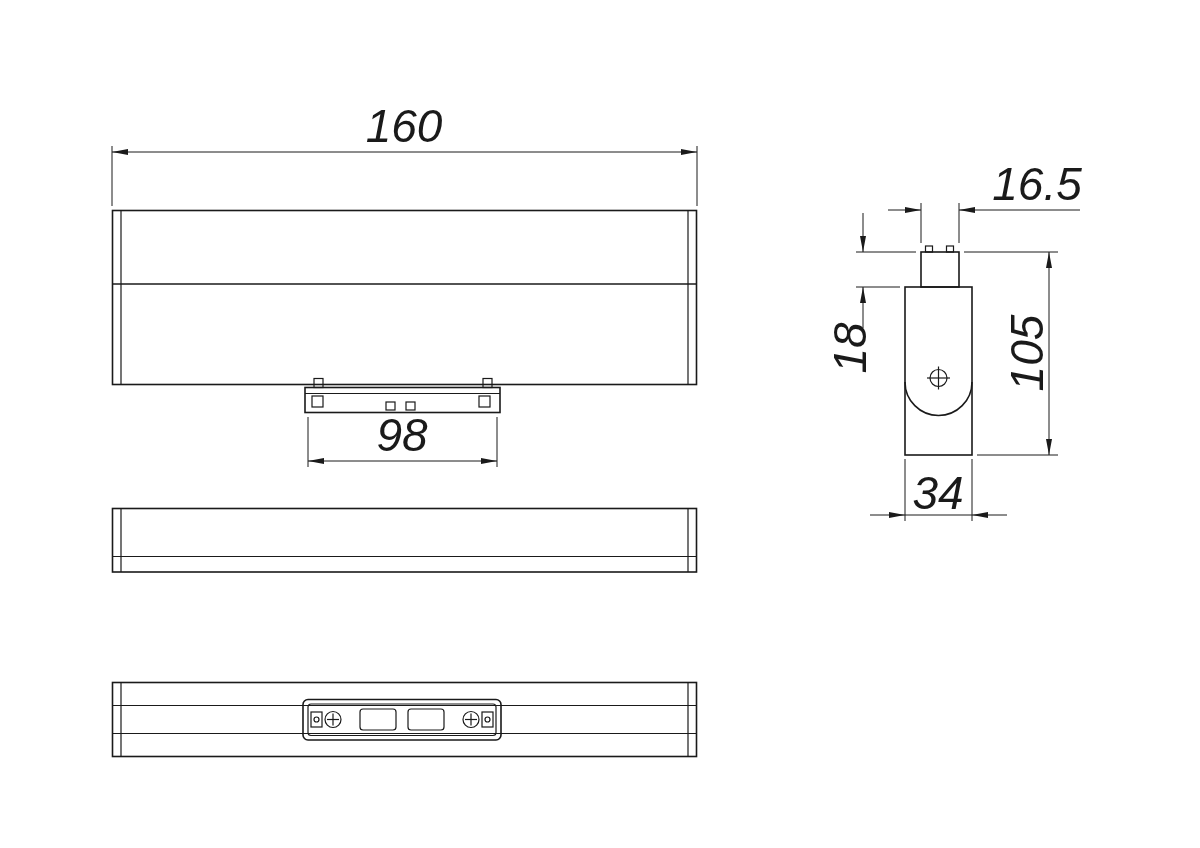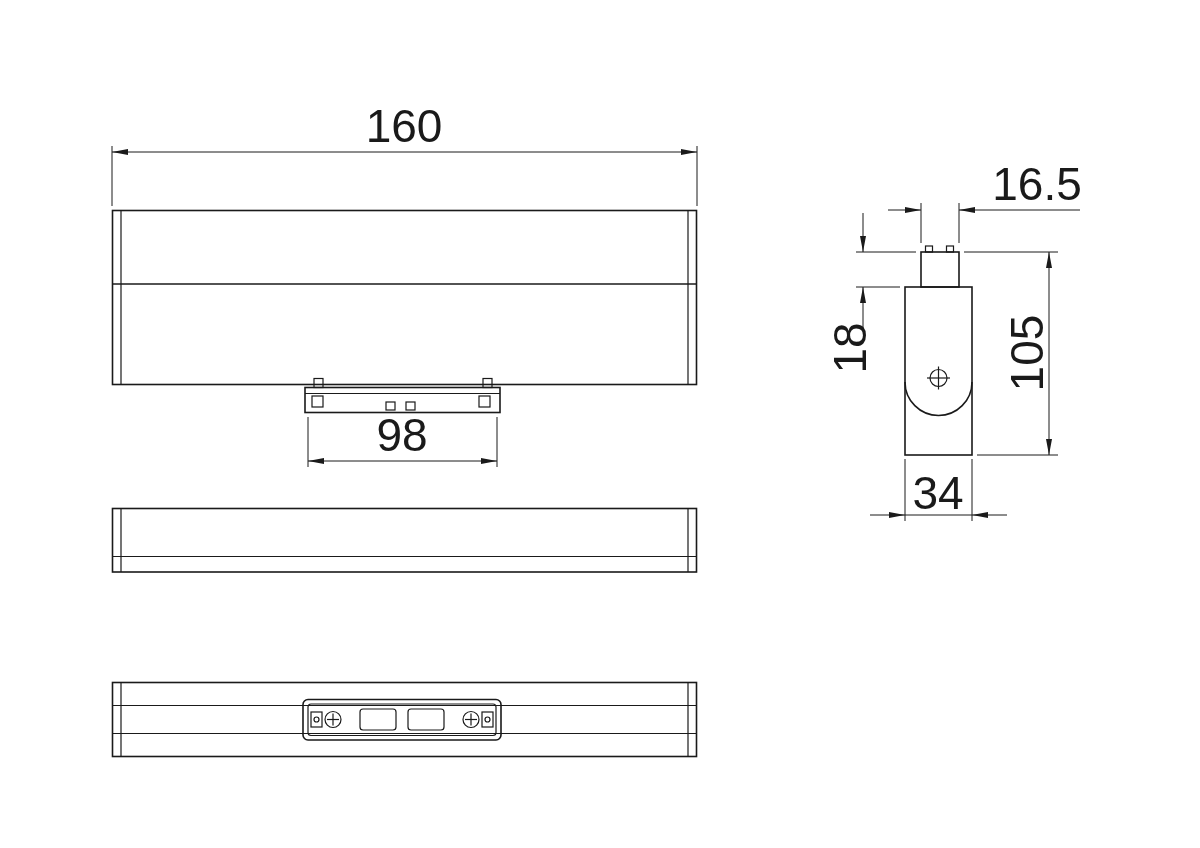--- a/index.html
+++ b/index.html
@@ -14,6 +14,7 @@
     background: #ffffff;
     position: relative;
     overflow: hidden;
+    font-style: italic;
   }
   svg { display: block; }
   .outline   { fill: none; stroke: #1a1a1a; stroke-width: 1.6; }

